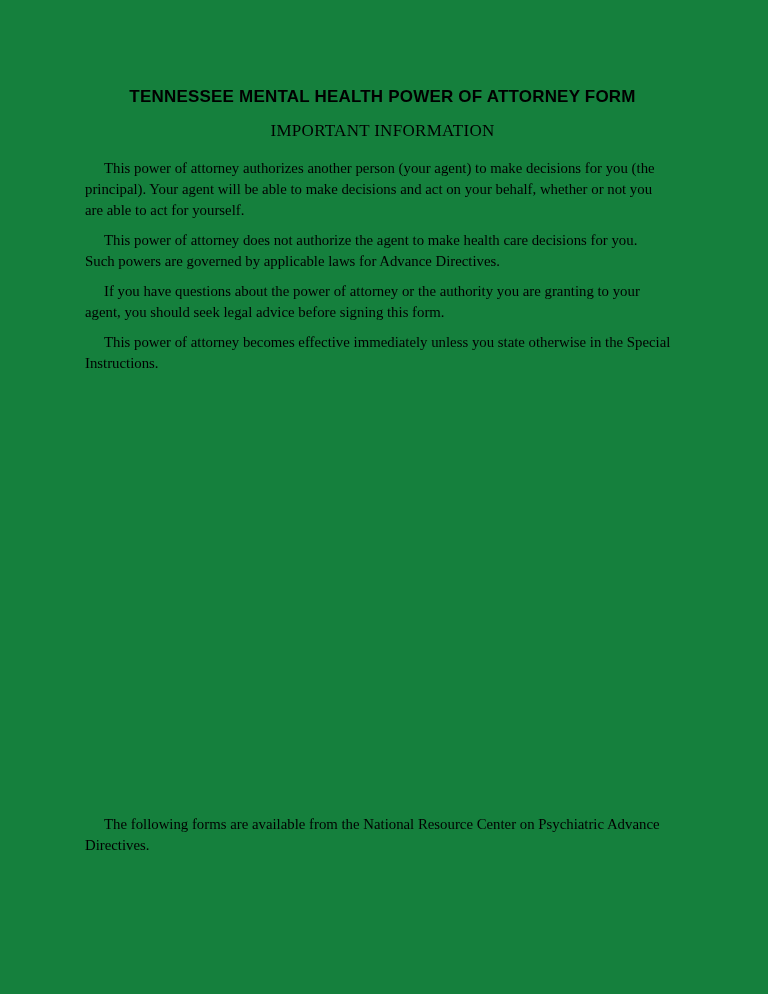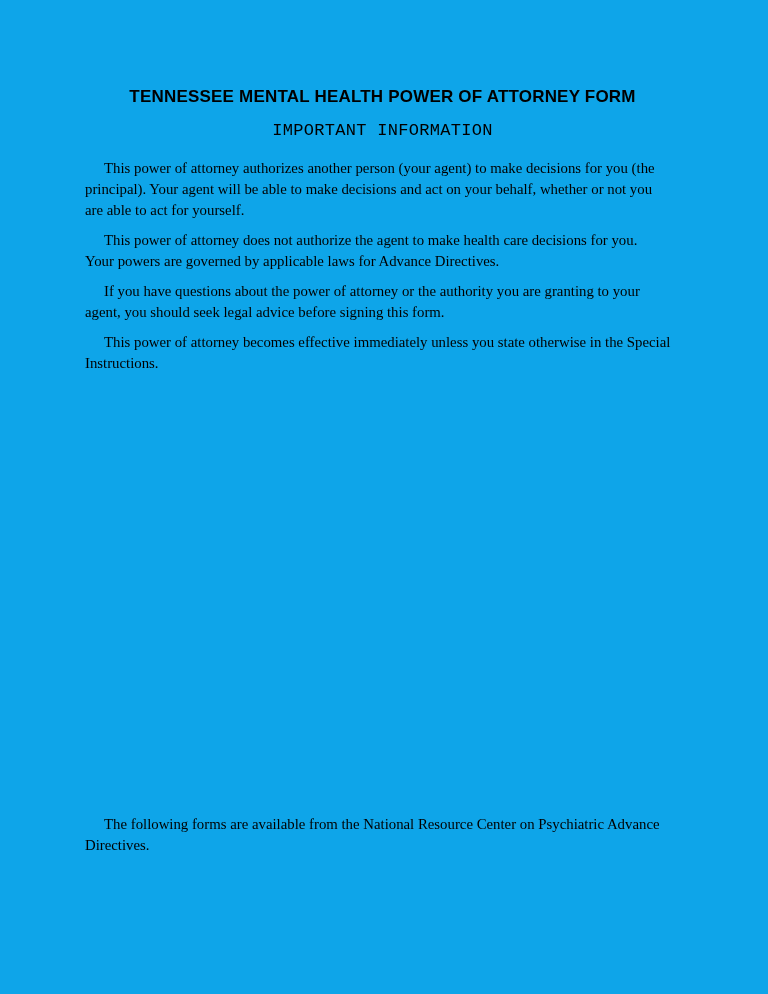--- a/index.html
+++ b/index.html
@@ -11,7 +11,7 @@
     position: relative;
     width: 768px;
     height: 994px;
-    background: #0ea5e9;
+    background: #15803d;
     color: #000000;
     overflow: hidden;
     box-sizing: border-box;

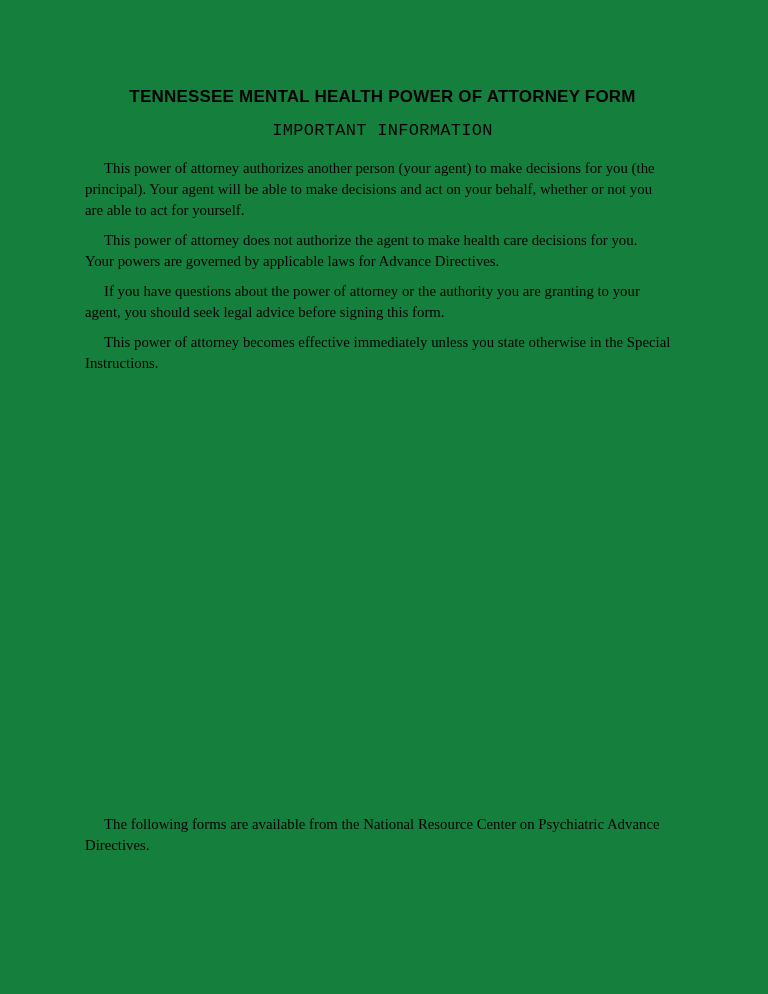--- a/index.html
+++ b/index.html
@@ -27,7 +27,7 @@
     margin: 0 0 0 0;
   }
   .doc-subtitle {
-    font-family: Liberation Mono, monospace;
+    font-family: Liberation Serif, serif;
     font-weight: normal;
     font-size: 17px;
     line-height: 1.2;

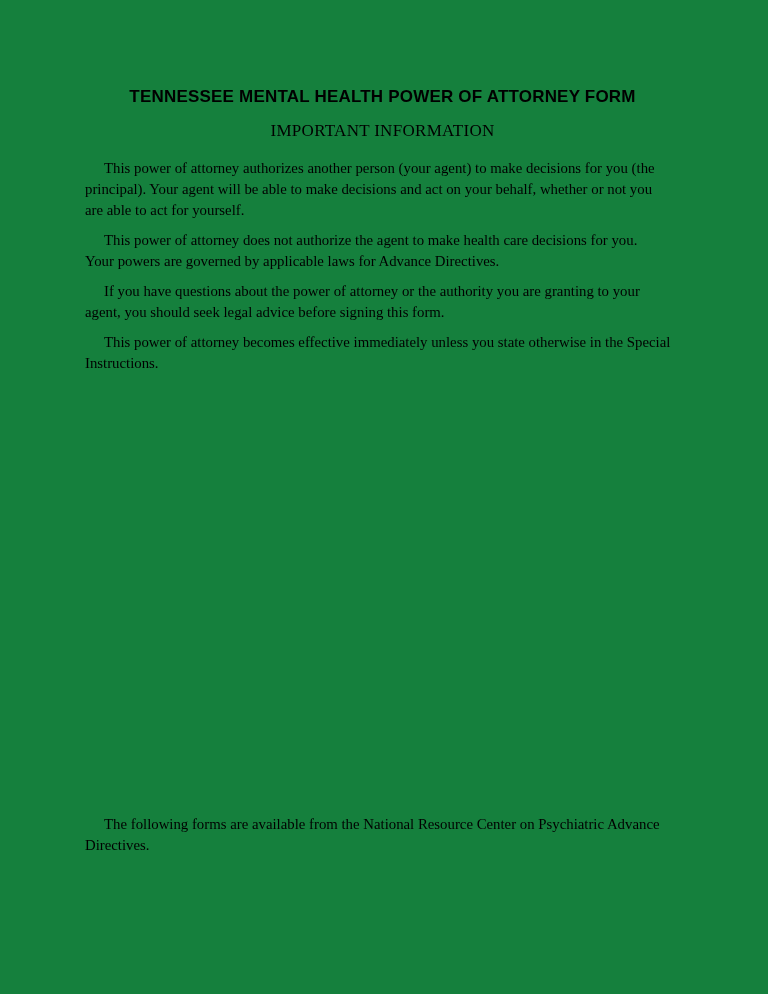--- a/index.html
+++ b/index.html
@@ -71,7 +71,7 @@
 
   <div class="body-text">
     <p>This power of attorney authorizes another person (your agent) to make decisions for you (the principal). Your agent will be able to make decisions and act on your behalf, whether or not you are able to act for yourself.</p>
-    <p>This power of attorney does not authorize the agent to make health care decisions for you.  Your powers are governed by applicable laws for Advance Directives.</p>
+    <p>This power of attorney does not authorize the agent to make health care decisions for you.  Such powers are governed by applicable laws for Advance Directives.</p>
     <p>If you have questions about the power of attorney or the authority you are granting to your agent, you should seek legal advice before signing this form.</p>
     <p>This power of attorney becomes effective immediately unless you state otherwise in the Special Instructions.</p>
   </div>

